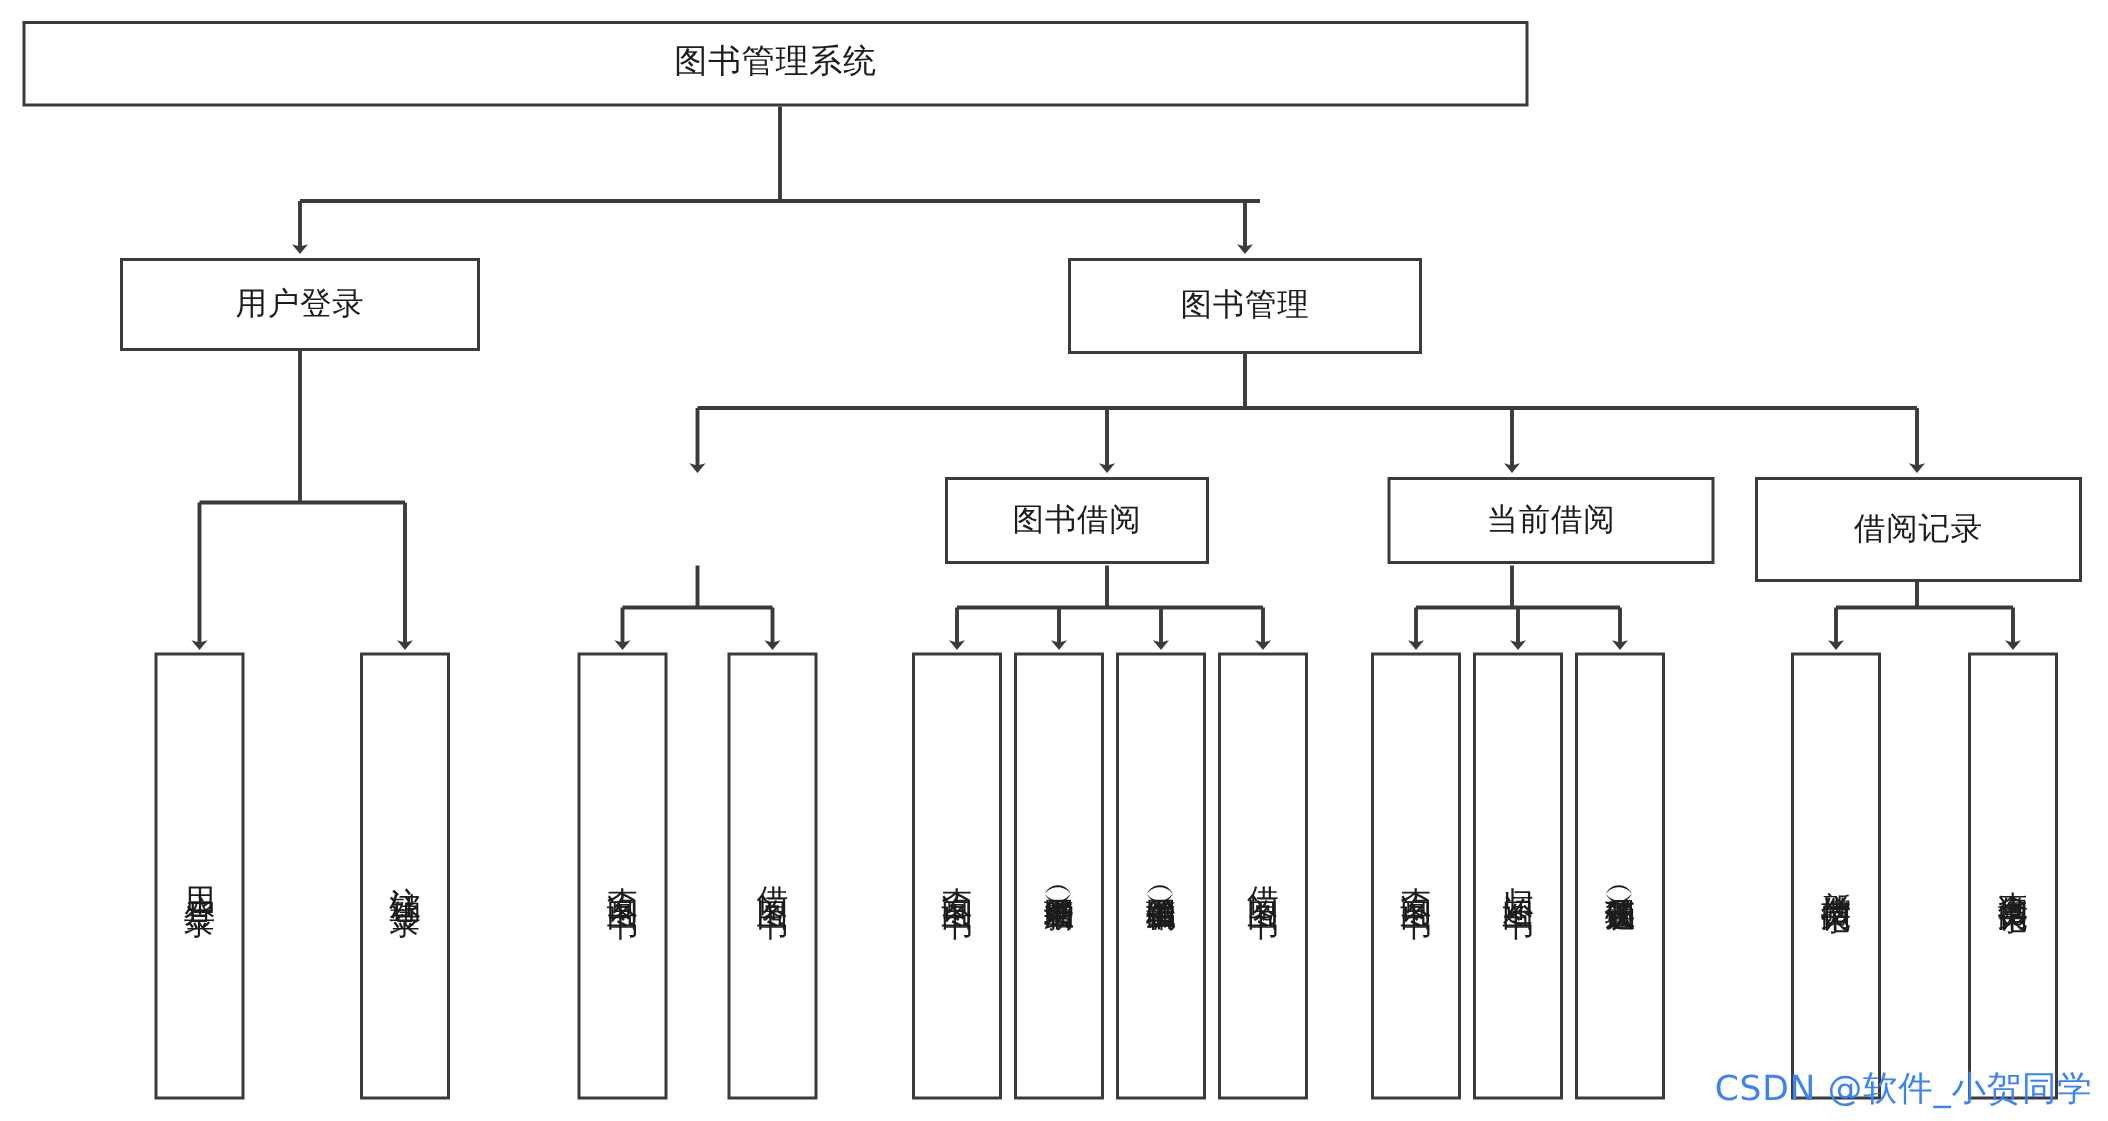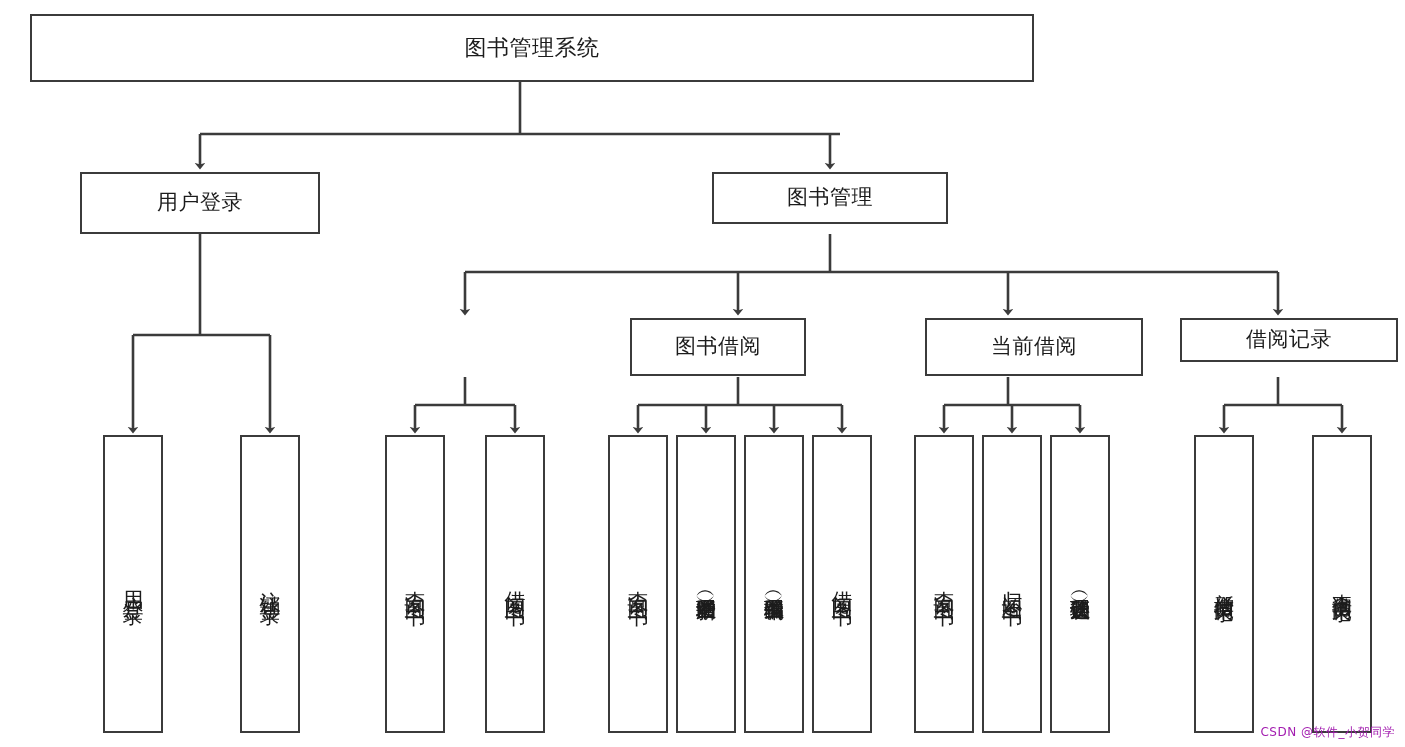--- a/index.html
+++ b/index.html
@@ -150,7 +150,7 @@
     </g>
   </svg>
 
-  <div class="node horiz root" style="left:30px; top:14px; width:1004px; height:68px;align-items:center;">
+  <div class="node horiz root" style="left:15px; top:14px; width:1004px; height:57px;align-items:center;">
     <span class="node-label">图书管理系统</span>
   </div>
 

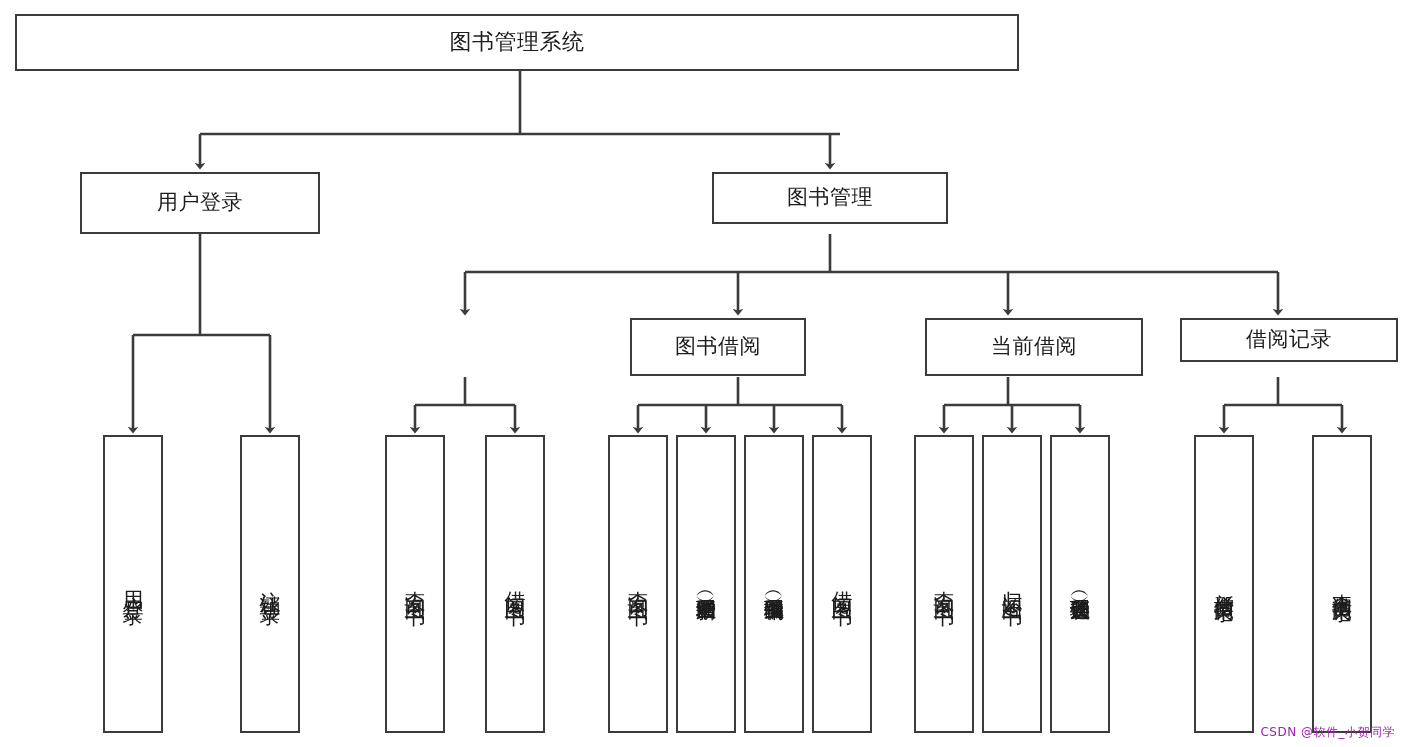--- a/index.html
+++ b/index.html
@@ -158,7 +158,7 @@
     <span class="node-label">用户登录</span>
   </div>
 
-  <div class="node horiz" style="left:712px; top:172px; width:236px; height:52px;">
+  <div class="node horiz" style="left:712px; top:172px; width:236px; height:64px;">
     <span class="node-label">图书管理</span>
   </div>
 

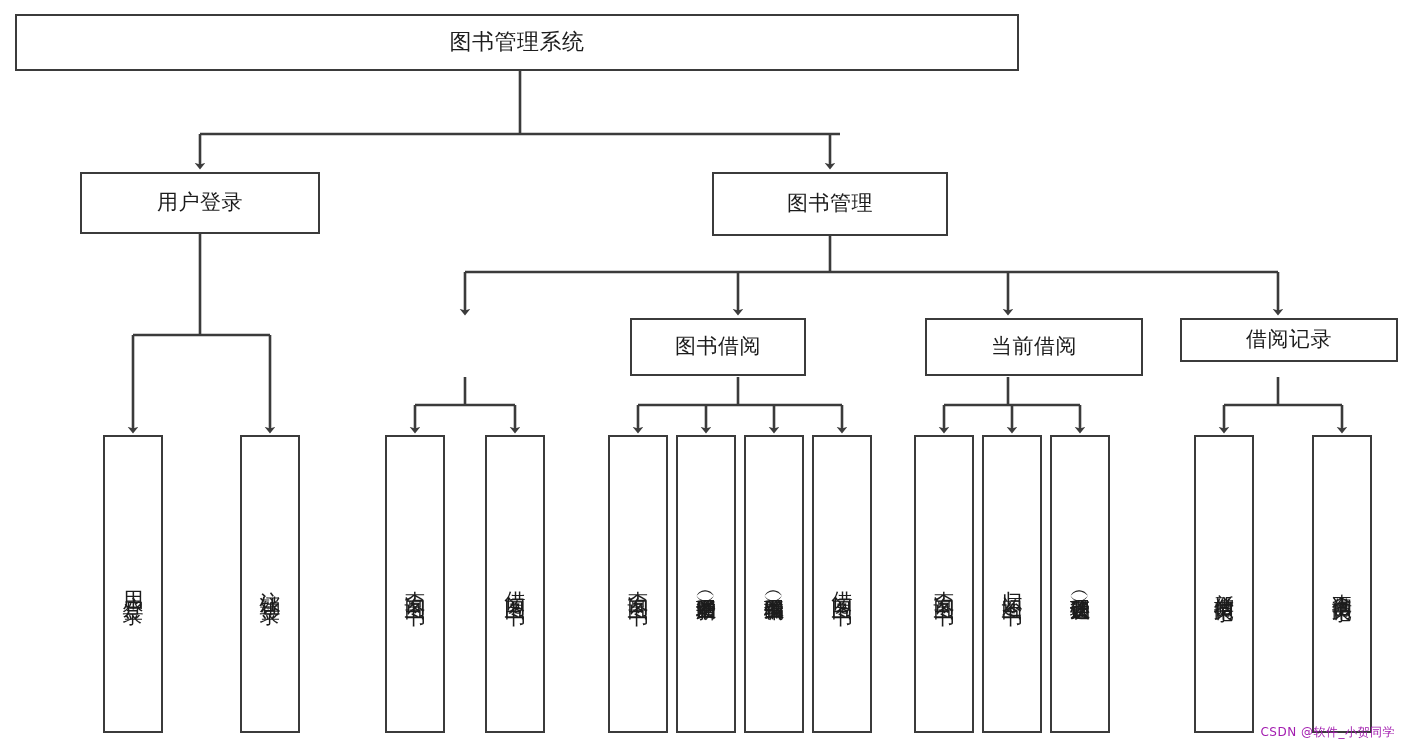--- a/index.html
+++ b/index.html
@@ -171,7 +171,7 @@
     <span class="node-label">当前借阅</span>
   </div>
 
-  <div class="node horiz" style="left:1170px; top:318px; width:218px; height:44px;margin-left:10px;">
+  <div class="node horiz" style="left:1170px; top:318px; width:218px; height:70px;">
     <span class="node-label">借阅记录</span>
   </div>
 

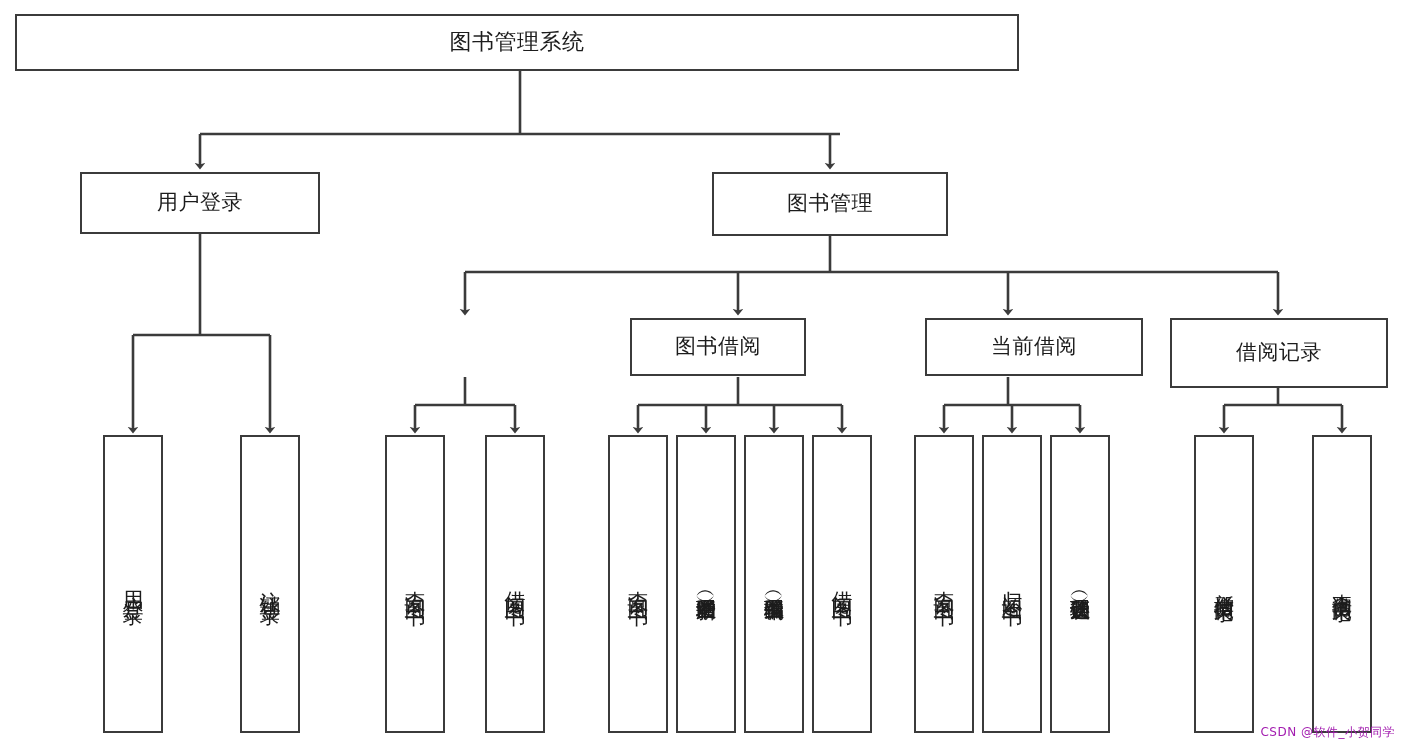--- a/index.html
+++ b/index.html
@@ -76,8 +76,8 @@
     position: absolute;
     right: 10px;
     bottom: 6px;
-    font-size: 12px;
-    color: #a21caf;
+    font-size: 23px;
+    color: #3b82f6;
     letter-spacing: 0.5px;
     white-space: nowrap;
     user-select: none;

